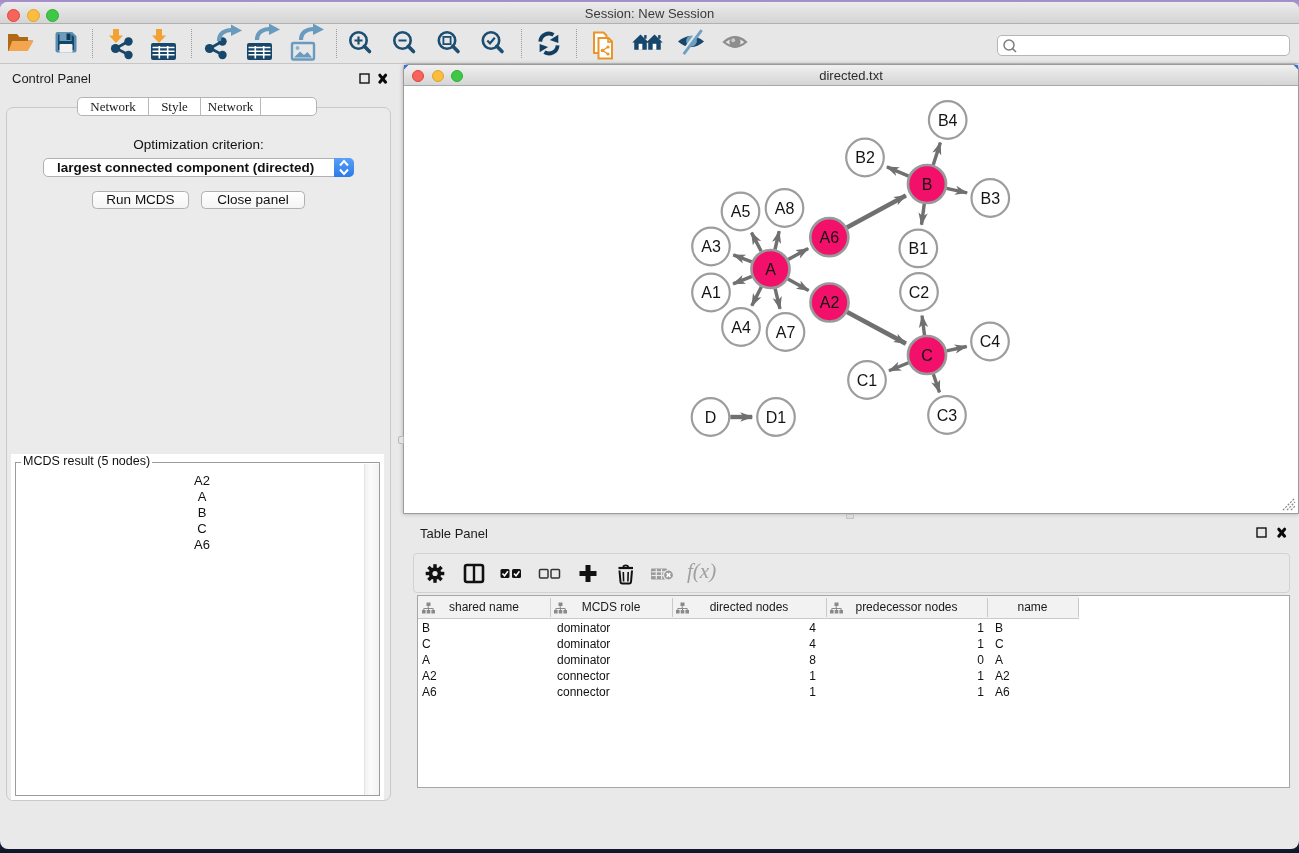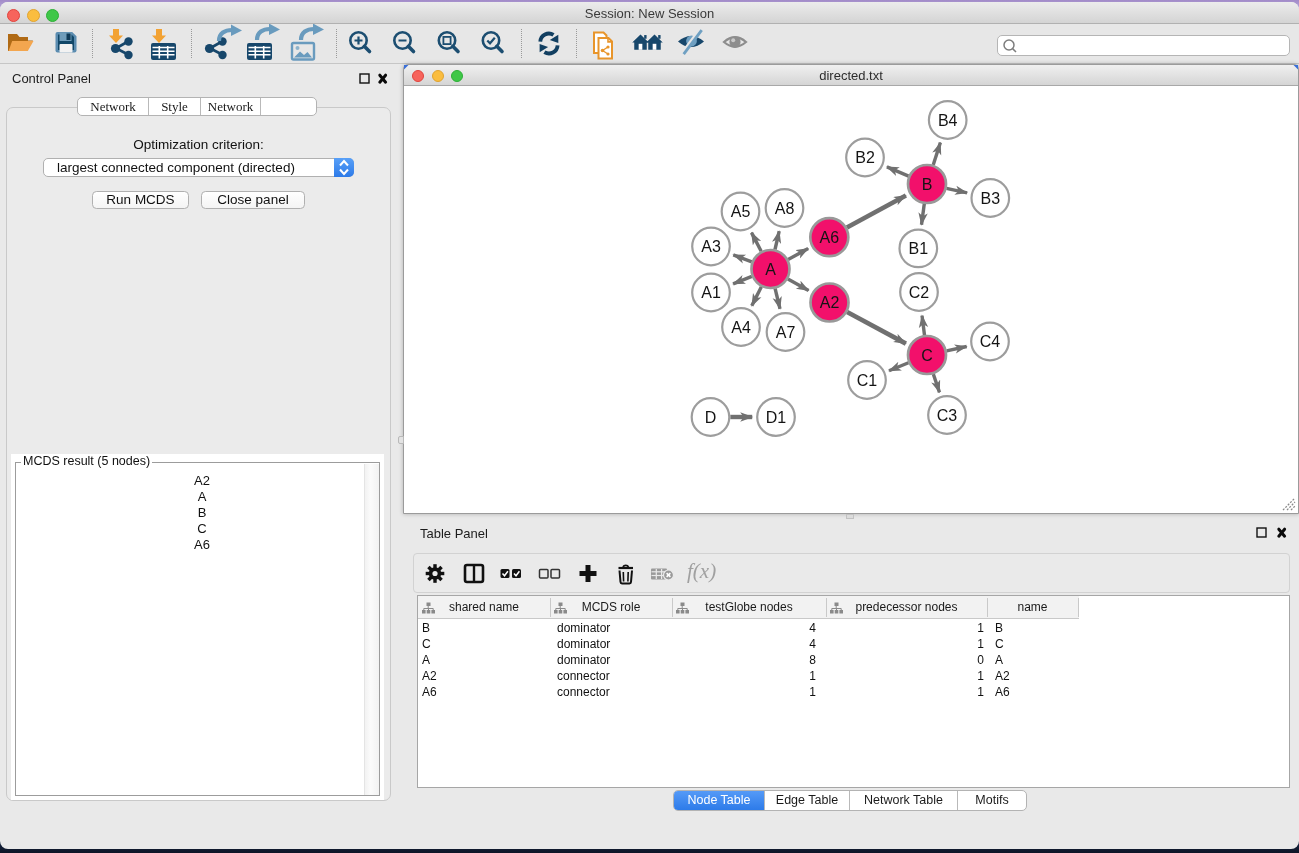--- a/index.html
+++ b/index.html
@@ -38,7 +38,7 @@
 #octext { position:absolute; left:0; top:135px; width:397px; text-align:center;
   font-size:13.5px; color:#111; }
 #combo { position:absolute; left:43px; top:156px; width:311px; height:19px;
-  background:#fff; border:1px solid #b0b0b0; border-radius:5px; }
+  background:#fff; border:1px solid #b0b0b0; border-radius:5px;font-weight:bold; }
 #combo .ctext { position:absolute; left:13px; top:1px; font-size:13.5px; color:#111; }
 #combo .cap { position:absolute; right:-1px; top:-1px; width:20px; height:19px;
   background:linear-gradient(180deg,#58a0f8,#2d7ae8); border-radius:0 5px 5px 0; }

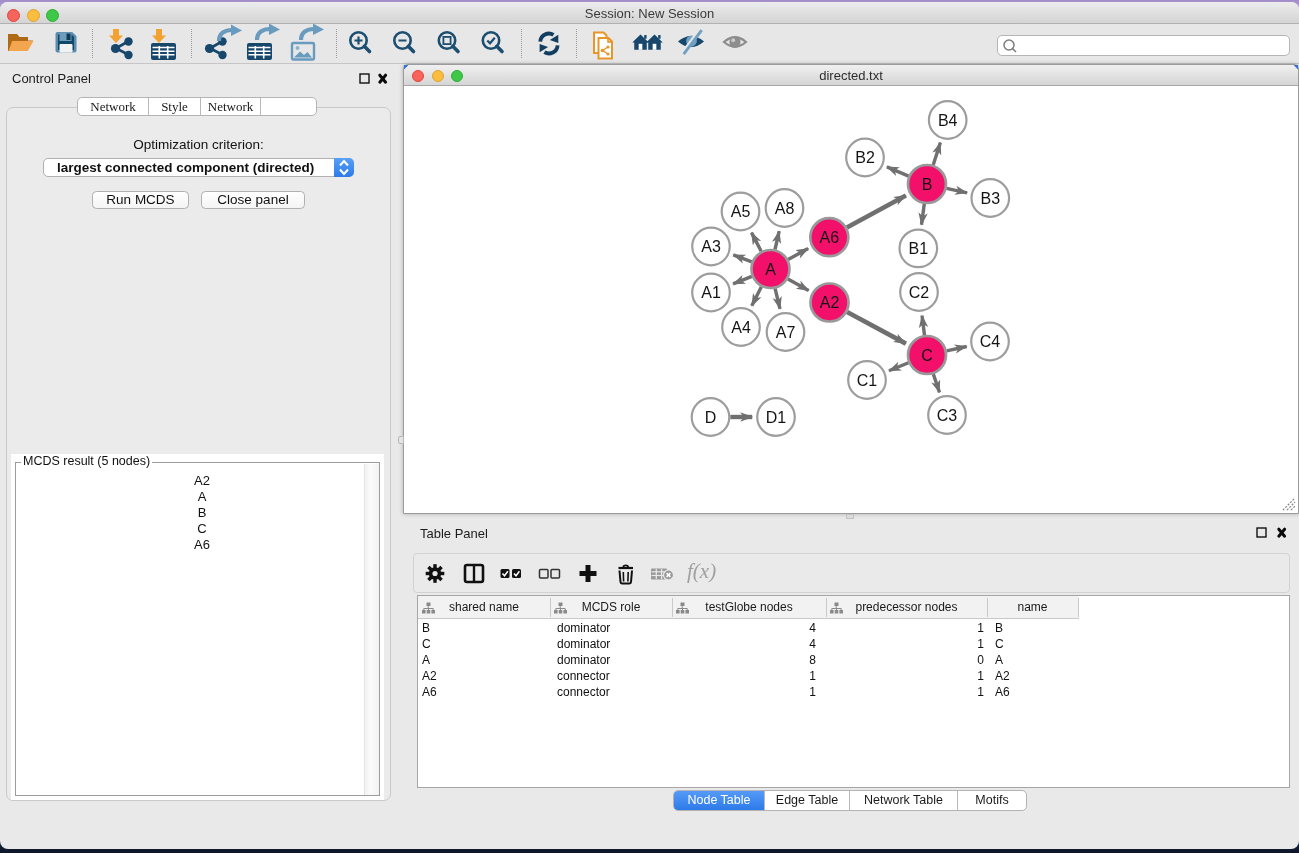--- a/index.html
+++ b/index.html
@@ -416,7 +416,7 @@
           </g>
         </svg>
       <div class="hsep" style="left:254px"></div>
-      <div class="hcell" style="left:254px;width:154px;">testGlobe nodes</div>
+      <div class="hcell" style="left:254px;width:154px;">directed nodes</div>
       <svg class="abs" style="left:258px;top:5.5px" width="13" height="12" viewBox="0 0 13 12">
           <g fill="#8a8a8a">
             <rect x="4.5" y="0.5" width="4" height="3.5"></rect>

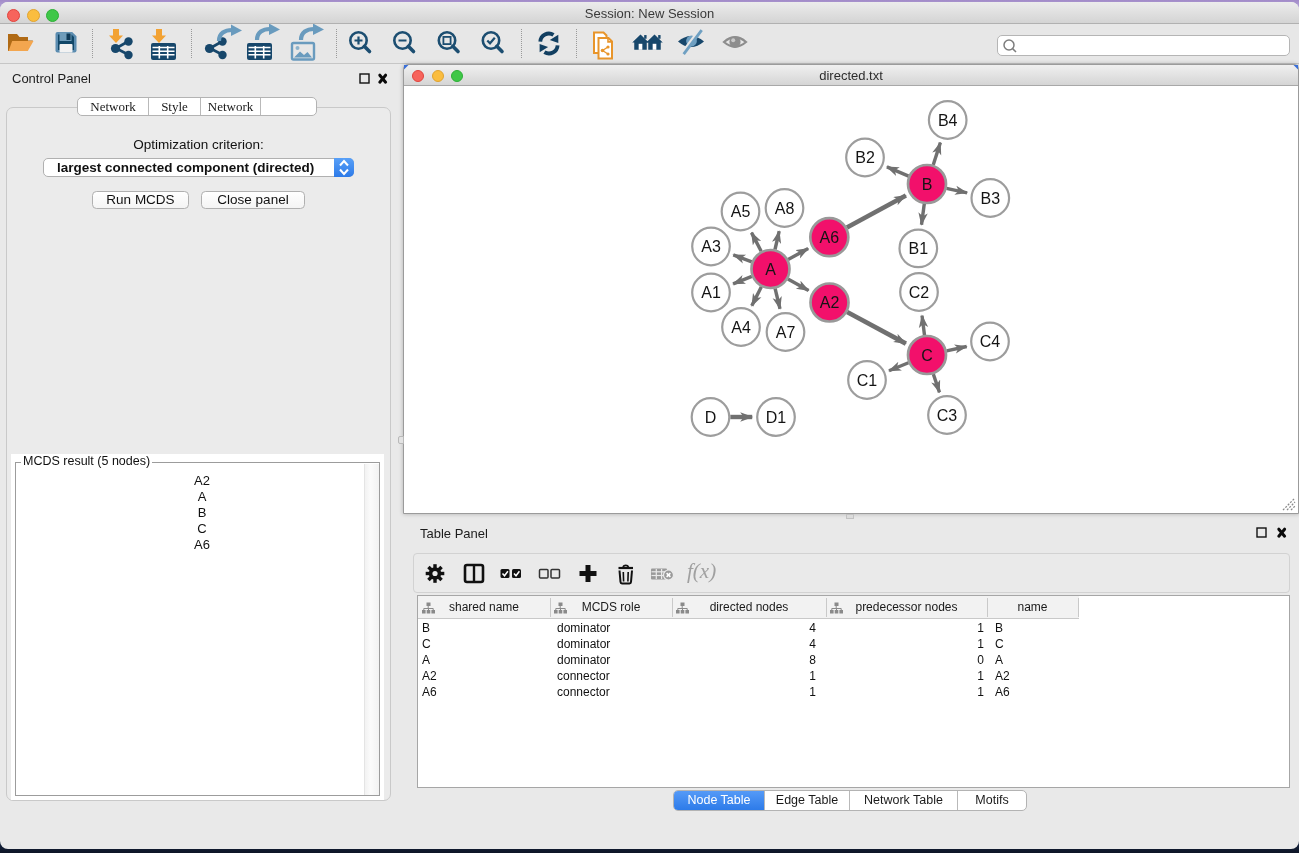--- a/index.html
+++ b/index.html
@@ -467,12 +467,6 @@
     <div class="trow" style="left:408px;top:88px;width:158px;text-align:right;">1</div>
     <div class="trow" style="left:577px;top:88px;">A6</div>
   </div>
-  <div class="tabs2" style="left:673px; top:788px; height:21px;">
-    <div class="tab sel" style="width:91px;">Node Table</div>
-    <div class="tab" style="width:85px;">Edge Table</div>
-    <div class="tab" style="width:108px;">Network Table</div>
-    <div class="tab" style="width:68px;">Motifs</div>
-  </div>
 </div>
 
 </body></html>

